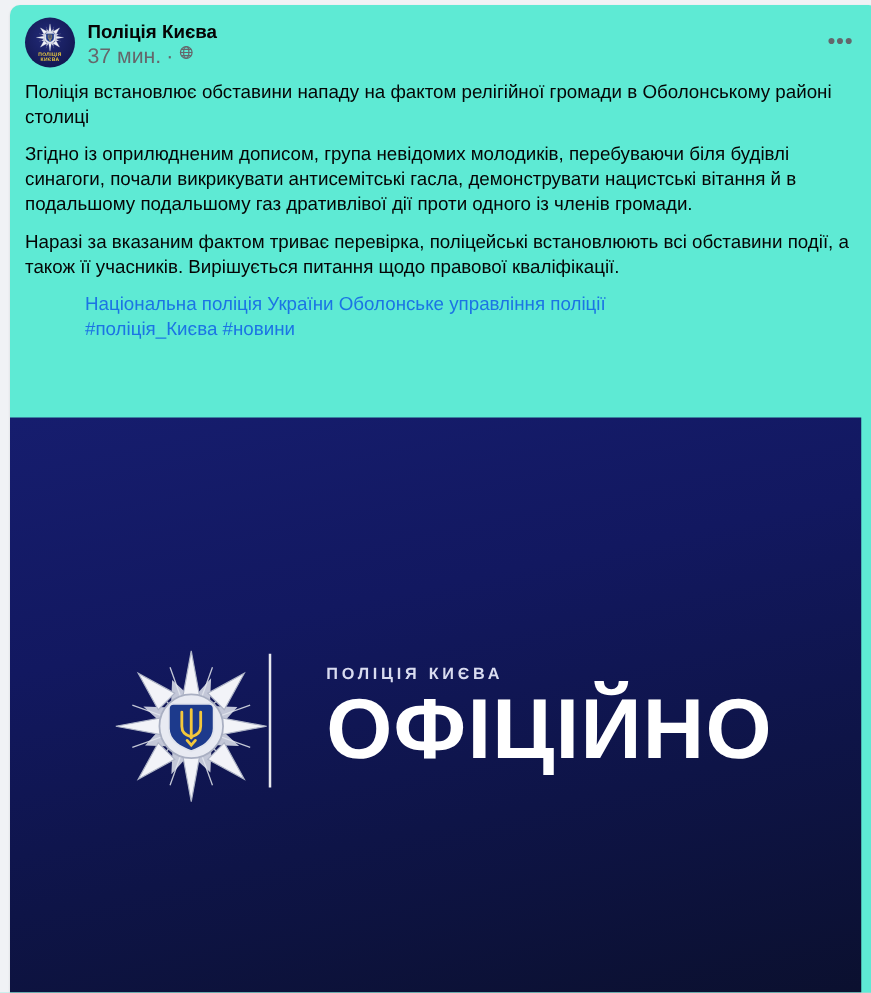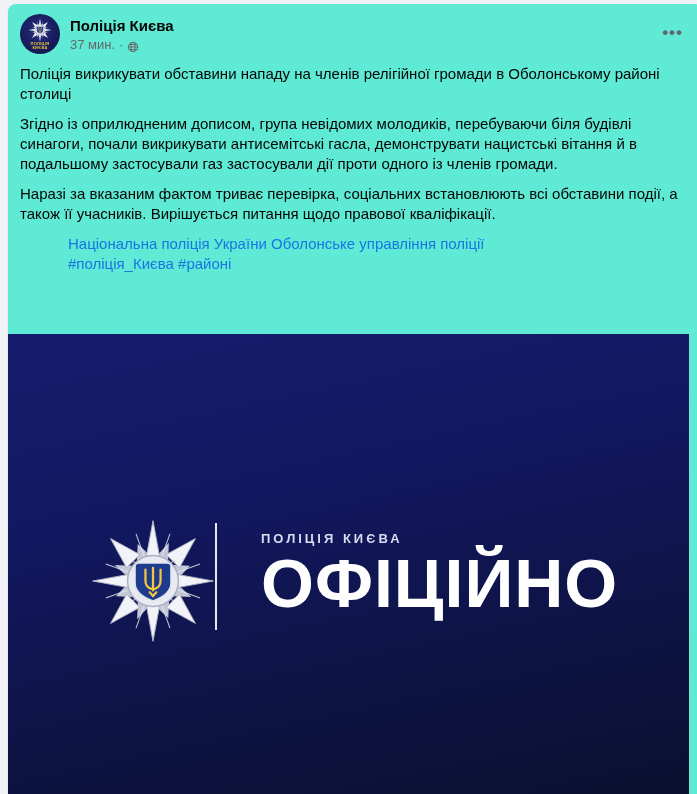--- a/index.html
+++ b/index.html
@@ -27,7 +27,7 @@
   .avatar-txt { font-size: 4px; line-height: 4.5px; color: #e8c83e; font-weight: bold; letter-spacing: .3px; }
   .head-meta { margin-left: 10px; }
   .page-name { font-size: 15px; font-weight: bold; color: #050505; line-height: 19px; cursor: pointer; }
-  .sub { display: flex; align-items: flex-end; gap: 4px; color: #65676b; font-size: 13px; line-height: 17px; margin-top: 1px; }
+  .sub { display: flex; align-items: flex-start; gap: 4px; color: #65676b; font-size: 17px; line-height: 17px; margin-top: 1px; }
   .globe svg { width: 12px; height: 12px; display: block; }
   .more-btn {
     position: absolute; right: 14px; top: 18px;

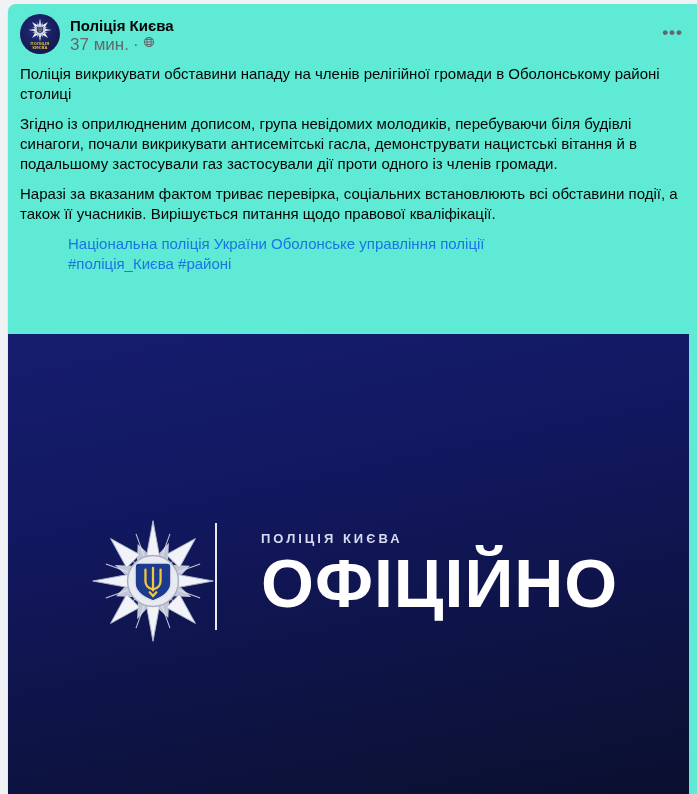--- a/index.html
+++ b/index.html
@@ -135,7 +135,7 @@
   </div>
 
   <div class="post-text">
-    <p>Поліція викрикувати обставини нападу на членів релігійної громади в Оболонському районі столиці</p>
+    <p>Поліція встановлює обставини нападу на фактом релігійної громади в Оболонському районі столиці</p>
     <p>Згідно із оприлюдненим дописом, група невідомих молодиків, перебуваючи біля будівлі синагоги, почали викрикувати антисемітські гасла, демонструвати нацистські вітання й в подальшому застосували газ застосували дії проти одного із членів громади.</p>
     <p>Наразі за вказаним фактом триває перевірка, соціальних встановлюють всі обставини події, а також її учасників. Вирішується питання щодо правової кваліфікації.</p>
     <p class="links"><a>Національна поліція України</a> <a>Оболонське управління поліції</a><br><a>#поліція_Києва</a> <a>#районі</a></p>

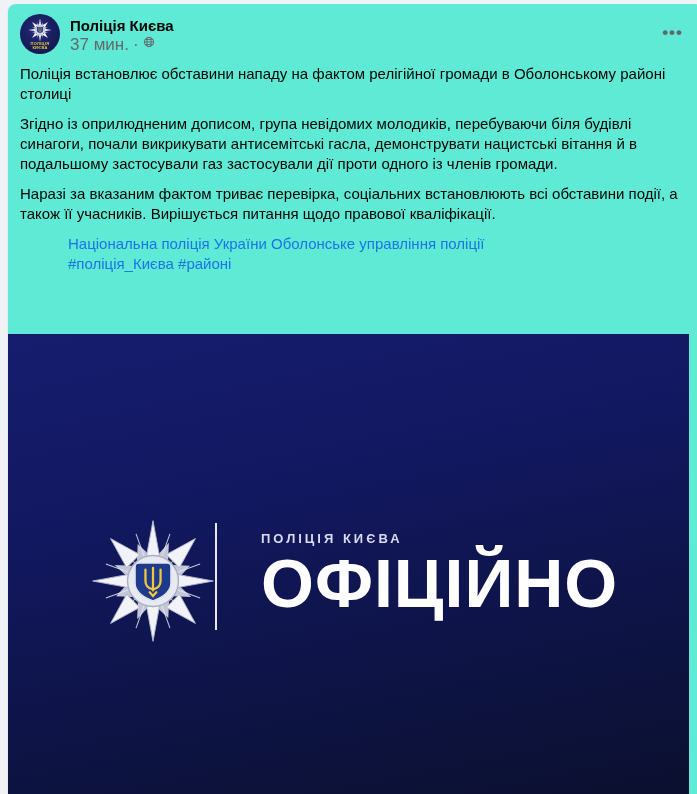--- a/index.html
+++ b/index.html
@@ -136,7 +136,7 @@
 
   <div class="post-text">
     <p>Поліція встановлює обставини нападу на фактом релігійної громади в Оболонському районі столиці</p>
-    <p>Згідно із оприлюдненим дописом, група невідомих молодиків, перебуваючи біля будівлі синагоги, почали викрикувати антисемітські гасла, демонструвати нацистські вітання й в подальшому застосували газ застосували дії проти одного із членів громади.</p>
+    <p>Згідно із оприлюдненим дописом, група невідомих молодиків, перебуваючи біля будівлі синагоги, почали викрикувати антисемітські гасла, демонструвати нацистські вітання й в подальшому подальшому газ дративлівої дії проти одного із членів громади.</p>
     <p>Наразі за вказаним фактом триває перевірка, соціальних встановлюють всі обставини події, а також її учасників. Вирішується питання щодо правової кваліфікації.</p>
     <p class="links"><a>Національна поліція України</a> <a>Оболонське управління поліції</a><br><a>#поліція_Києва</a> <a>#районі</a></p>
   </div>

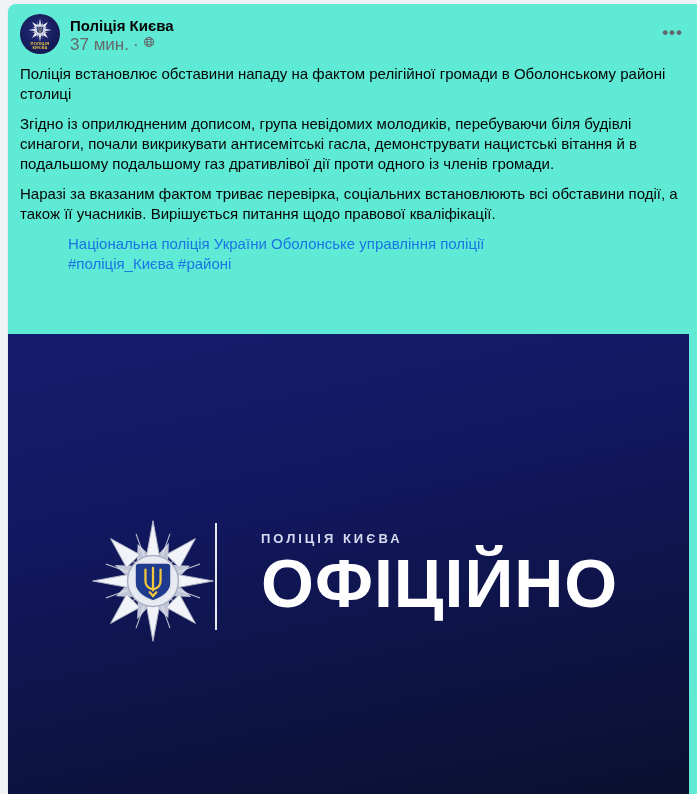--- a/index.html
+++ b/index.html
@@ -137,7 +137,7 @@
   <div class="post-text">
     <p>Поліція встановлює обставини нападу на фактом релігійної громади в Оболонському районі столиці</p>
     <p>Згідно із оприлюдненим дописом, група невідомих молодиків, перебуваючи біля будівлі синагоги, почали викрикувати антисемітські гасла, демонструвати нацистські вітання й в подальшому подальшому газ дративлівої дії проти одного із членів громади.</p>
-    <p>Наразі за вказаним фактом триває перевірка, соціальних встановлюють всі обставини події, а також її учасників. Вирішується питання щодо правової кваліфікації.</p>
+    <p>Наразі за вказаним фактом триває перевірка, поліцейські встановлюють всі обставини події, а також її учасників. Вирішується питання щодо правової кваліфікації.</p>
     <p class="links"><a>Національна поліція України</a> <a>Оболонське управління поліції</a><br><a>#поліція_Києва</a> <a>#районі</a></p>
   </div>
 

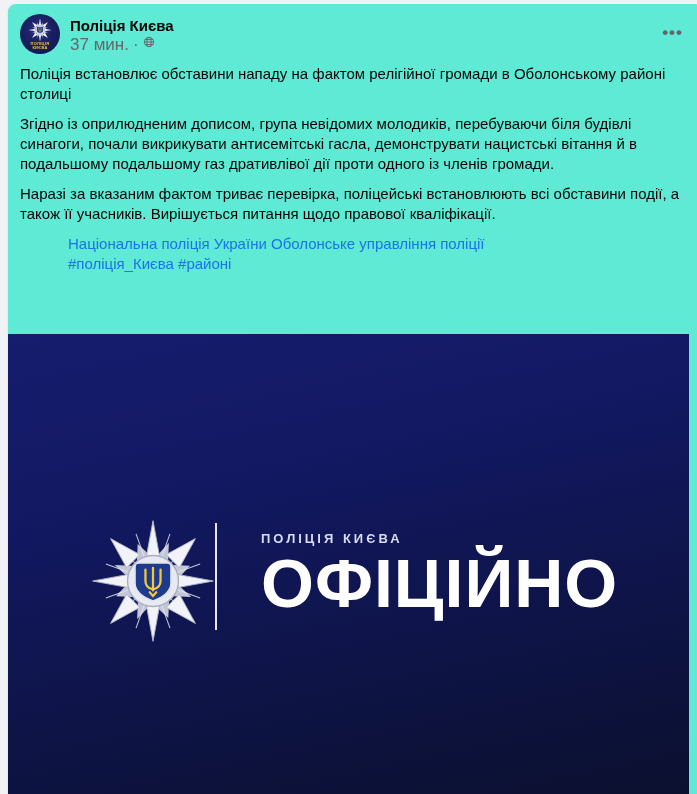--- a/index.html
+++ b/index.html
@@ -138,7 +138,7 @@
     <p>Поліція встановлює обставини нападу на фактом релігійної громади в Оболонському районі столиці</p>
     <p>Згідно із оприлюдненим дописом, група невідомих молодиків, перебуваючи біля будівлі синагоги, почали викрикувати антисемітські гасла, демонструвати нацистські вітання й в подальшому подальшому газ дративлівої дії проти одного із членів громади.</p>
     <p>Наразі за вказаним фактом триває перевірка, поліцейські встановлюють всі обставини події, а також її учасників. Вирішується питання щодо правової кваліфікації.</p>
-    <p class="links"><a>Національна поліція України</a> <a>Оболонське управління поліції</a><br><a>#поліція_Києва</a> <a>#районі</a></p>
+    <p class="links"><a>Національна поліція України</a> <a>Оболонське управління поліції</a><br><a>#поліція_Києва</a> <a>#новини</a></p>
   </div>
 
   <div class="post-image">

